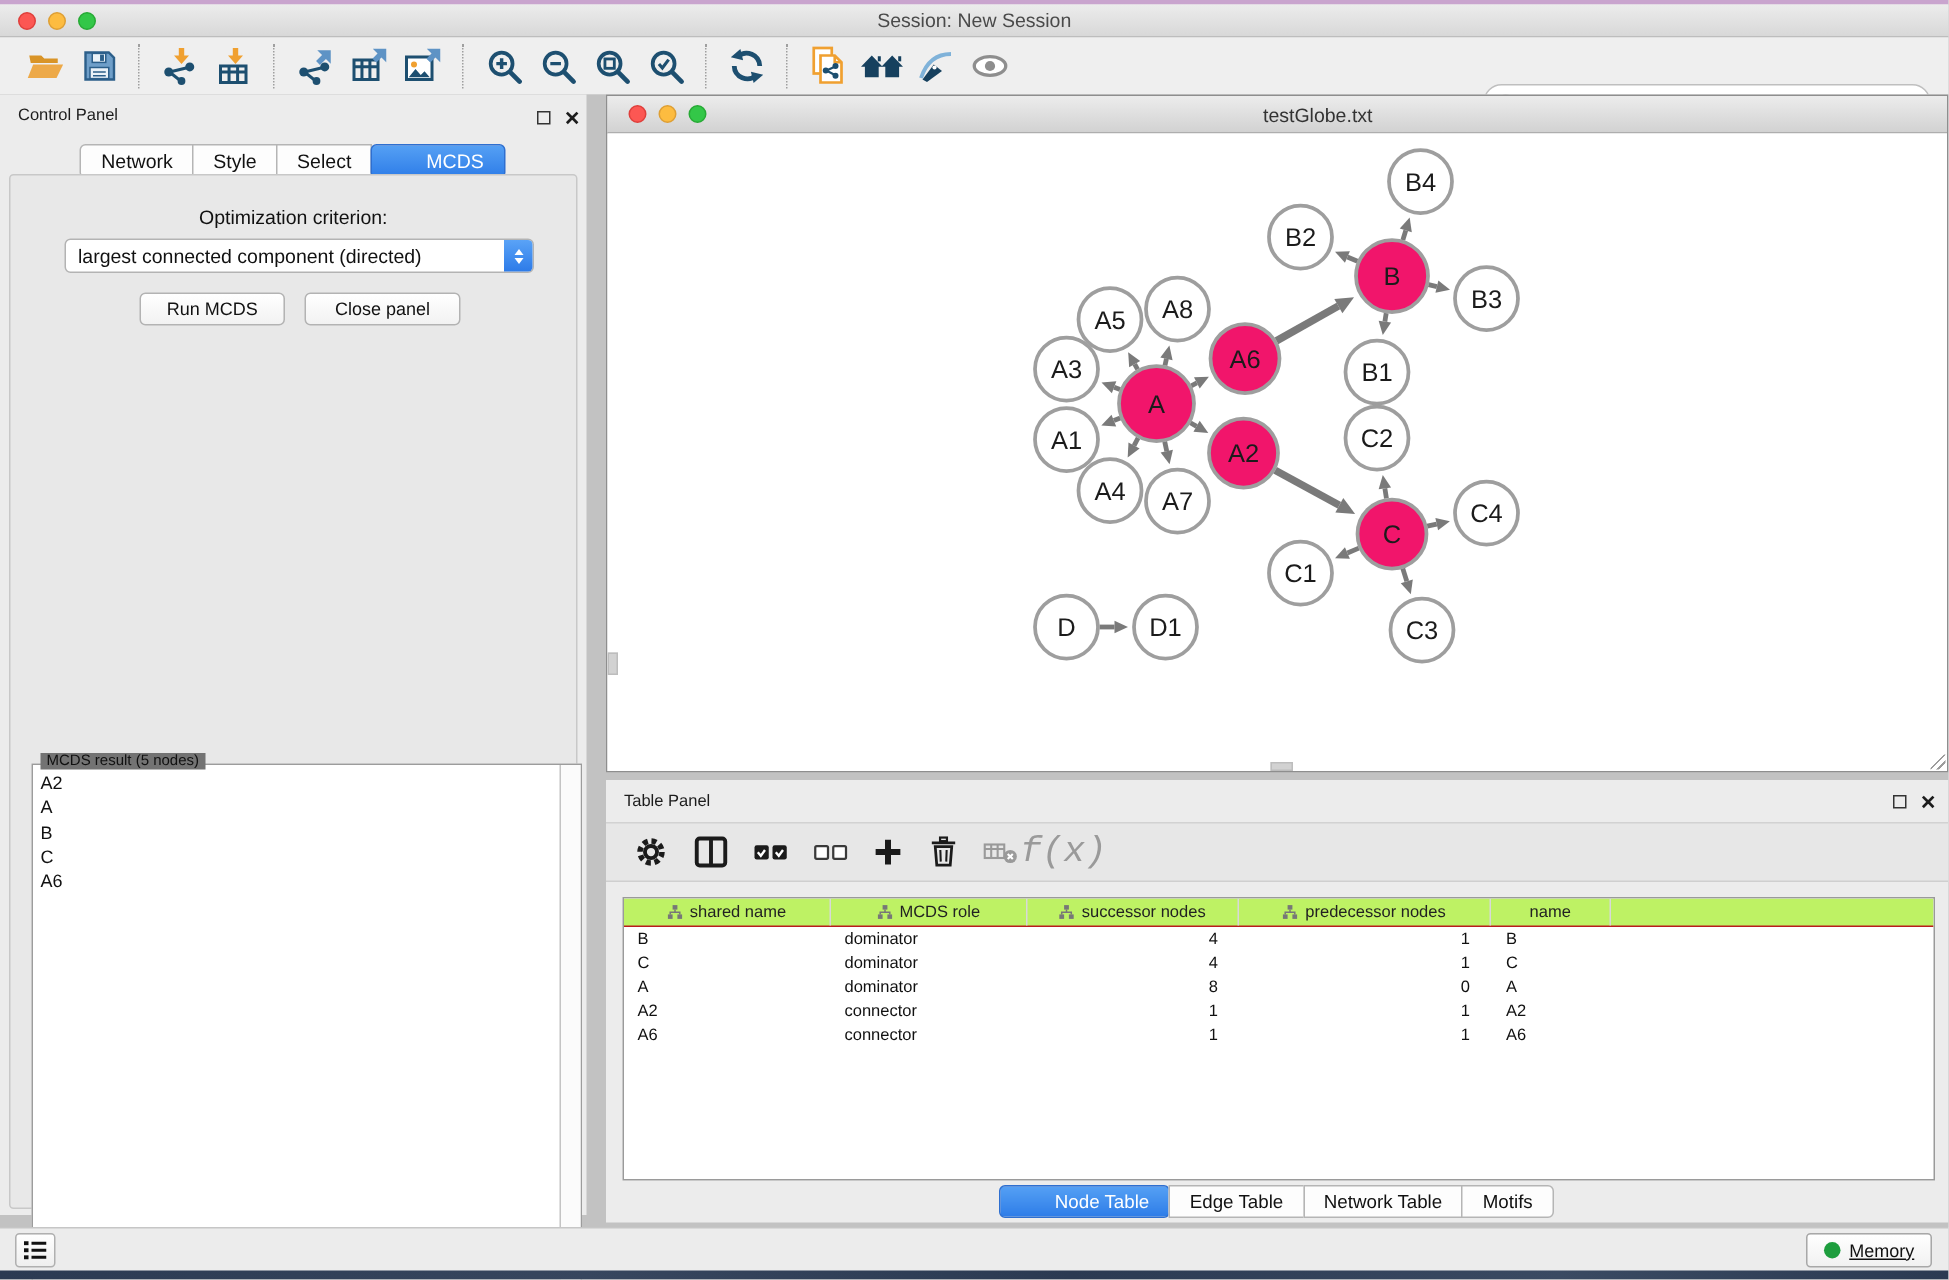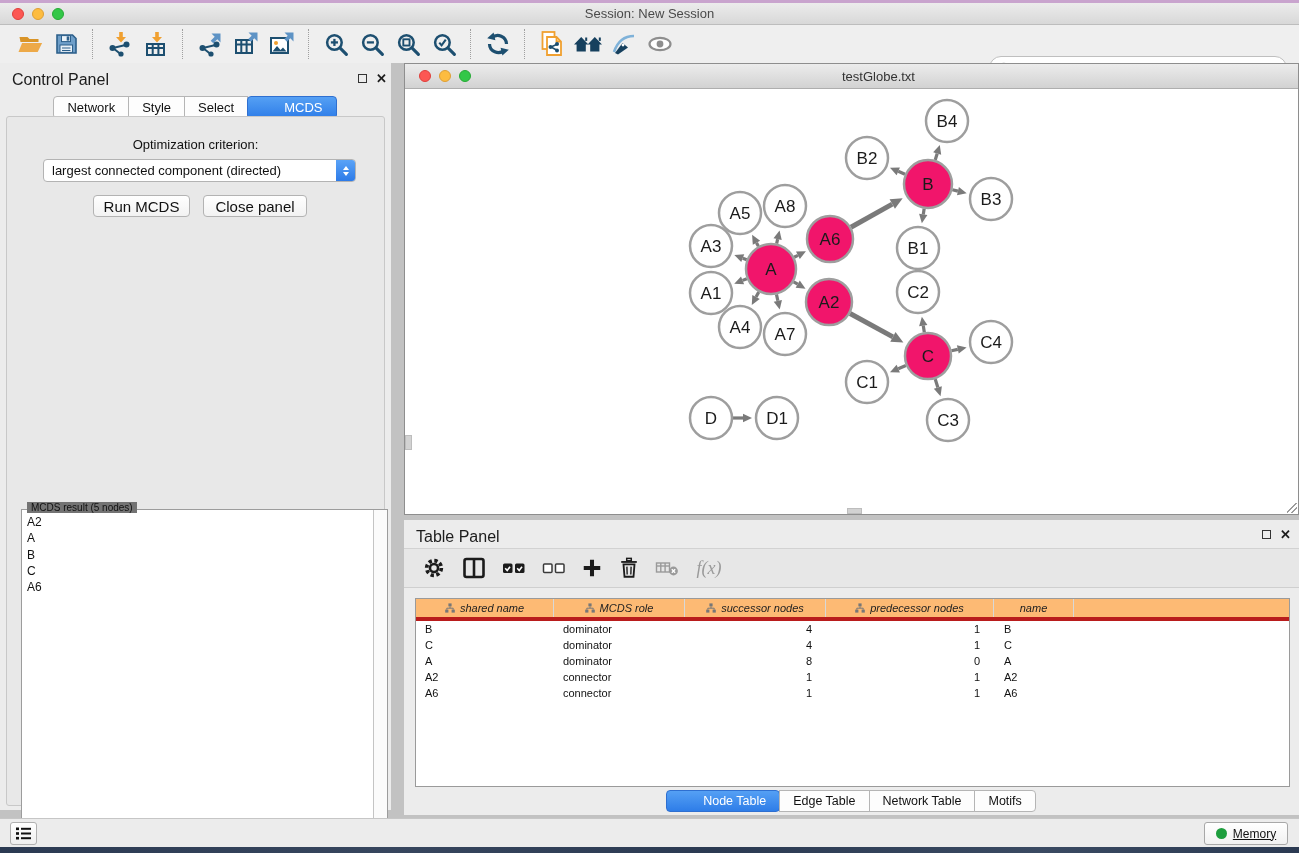--- a/index.html
+++ b/index.html
@@ -35,7 +35,7 @@
 
   
   #control-panel{left:0;top:0;width:391px;height:747px;background:#ececec;}
-  .panel-title{position:absolute;left:12px;top:8px;font-size:16px;color:#1c1c1c;text-align:center;}
+  .panel-title{position:absolute;left:12px;top:8px;font-size:11px;color:#1c1c1c;text-align:center;}
   .float-ic{position:absolute;width:9px;height:9px;border:1.5px solid #333;box-sizing:border-box;}
   .close-ic{position:absolute;font-size:13px;font-weight:bold;color:#1c1c1c;line-height:12px;}
   #cp-tabs{position:absolute;left:0;top:33px;width:100%;display:flex;justify-content:center;}

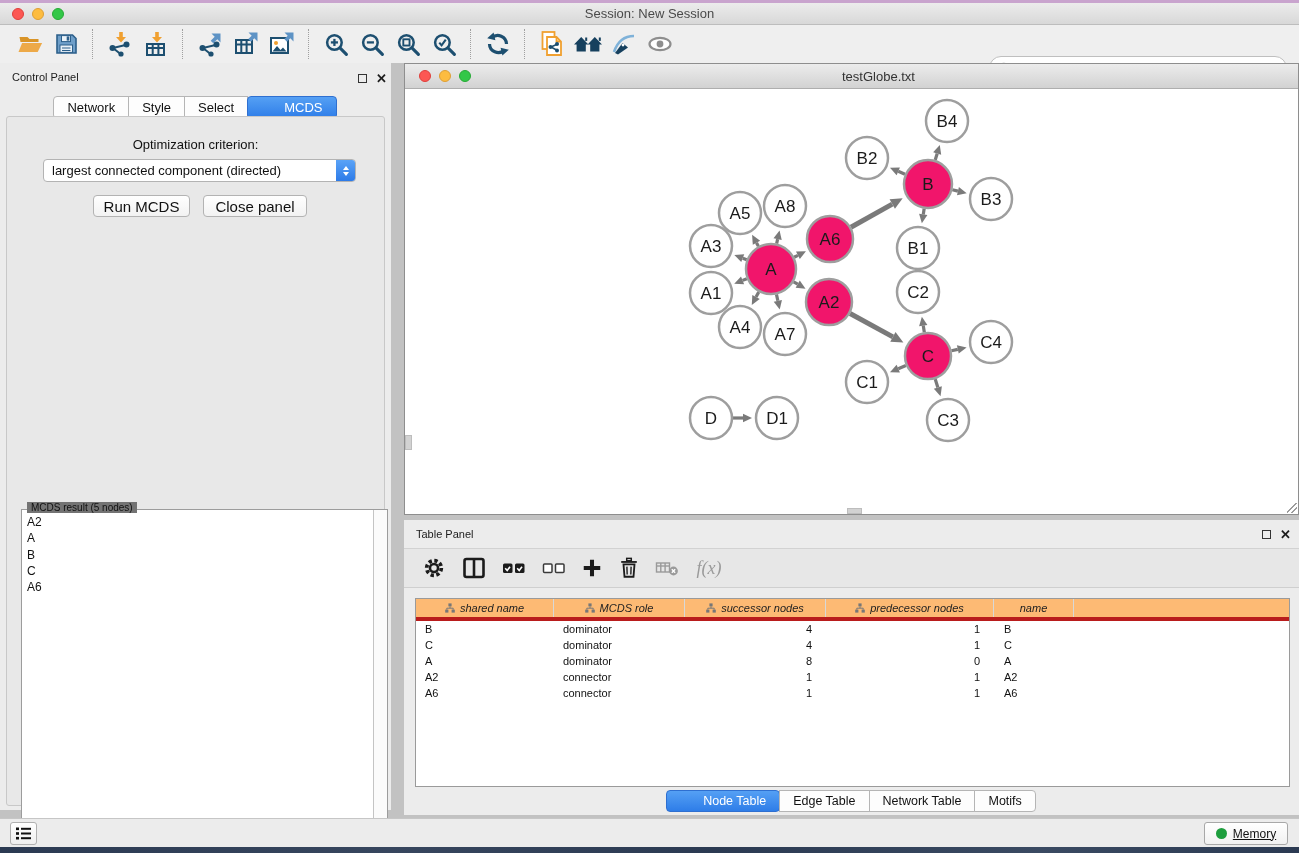--- a/index.html
+++ b/index.html
@@ -55,7 +55,7 @@
   .chev-up{width:0;height:0;border-left:3.5px solid transparent;border-right:3.5px solid transparent;border-bottom:4px solid #fff;}
   .chev-dn{width:0;height:0;border-left:3.5px solid transparent;border-right:3.5px solid transparent;border-top:4px solid #fff;}
   .btn{position:absolute;height:22px;background:linear-gradient(#ffffff,#f2f2f2);border:1px solid #b3b3b3;border-radius:4px;
-       font-size:15px;color:#111;display:flex;align-items:center;justify-content:center;box-sizing:border-box;}
+       font-size:12px;color:#111;display:flex;align-items:center;justify-content:center;box-sizing:border-box;}
   #run-btn{left:86px;top:78px;width:97px;}
   #closep-btn{left:196px;top:78px;width:104px;}
   #mcds-result{position:absolute;left:14px;top:392px;width:367px;height:345px;border:1px solid #9c9c9c;background:#fff;box-sizing:border-box;}

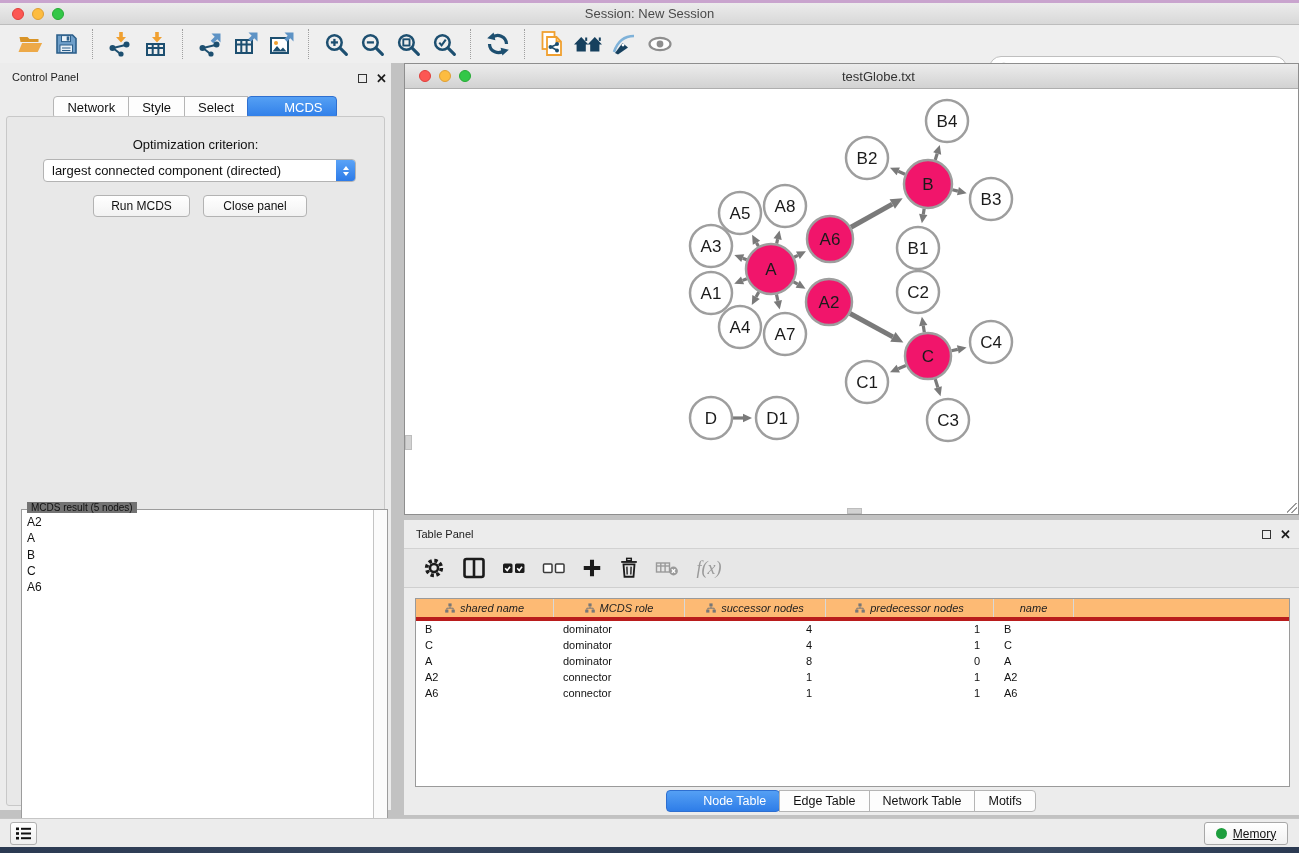--- a/index.html
+++ b/index.html
@@ -80,7 +80,7 @@
               border-top:1px solid #d2d2d2;border-bottom:1px solid #cfcfcf;box-sizing:border-box;
               display:flex;align-items:center;}
   .tpbtn{height:34px;display:flex;align-items:center;justify-content:center;width:40px;}
-  #fx-label{font-family:Liberation Serif, serif;font-style:italic;font-size:18px;color:#9a9a9a;}
+  #fx-label{font-family:Liberation Mono, monospace;font-style:italic;font-size:24px;color:#9a9a9a;}
   #node-table{position:absolute;left:11px;top:78px;width:875px;height:189px;background:#fff;border:1px solid #9a9a9a;
               box-sizing:border-box;overflow:hidden;}
   .thead{display:flex;height:18px;background:#fdba74;border-bottom:4px solid #b91c1c;font-style:italic;}

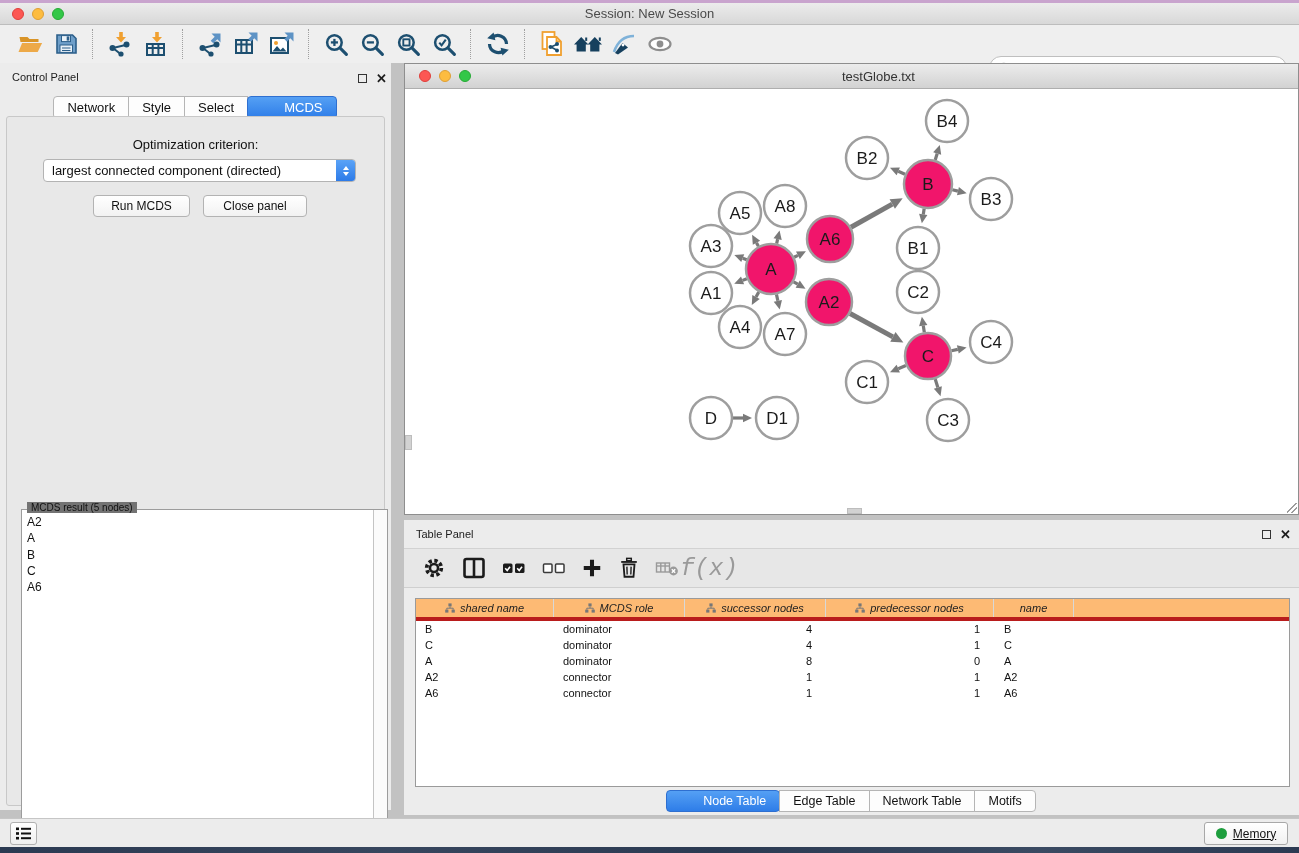--- a/index.html
+++ b/index.html
@@ -83,7 +83,7 @@
   #fx-label{font-family:Liberation Mono, monospace;font-style:italic;font-size:24px;color:#9a9a9a;}
   #node-table{position:absolute;left:11px;top:78px;width:875px;height:189px;background:#fff;border:1px solid #9a9a9a;
               box-sizing:border-box;overflow:hidden;}
-  .thead{display:flex;height:18px;background:#fdba74;border-bottom:4px solid #b91c1c;font-style:italic;}
+  .thead{display:flex;height:18px;background:#bef264;border-bottom:1px solid #b91c1c;}
   .th{display:flex;align-items:center;justify-content:center;gap:5px;font-size:11px;color:#222;
       border-right:1px solid #d8d8d8;box-sizing:border-box;height:100%;}
   .trow{display:flex;height:16px;align-items:center;}

